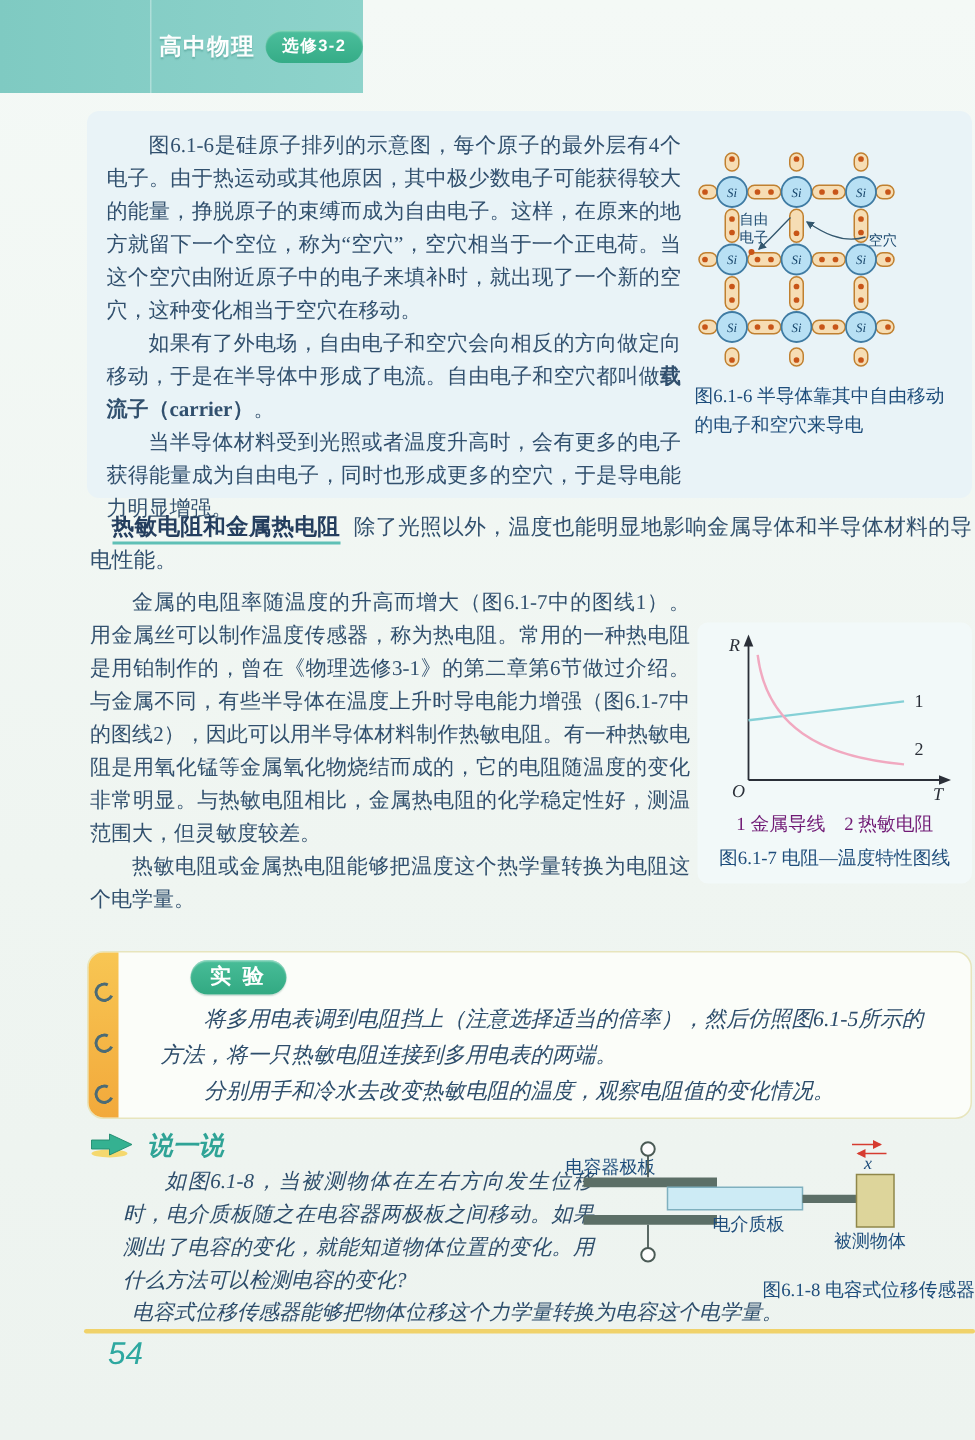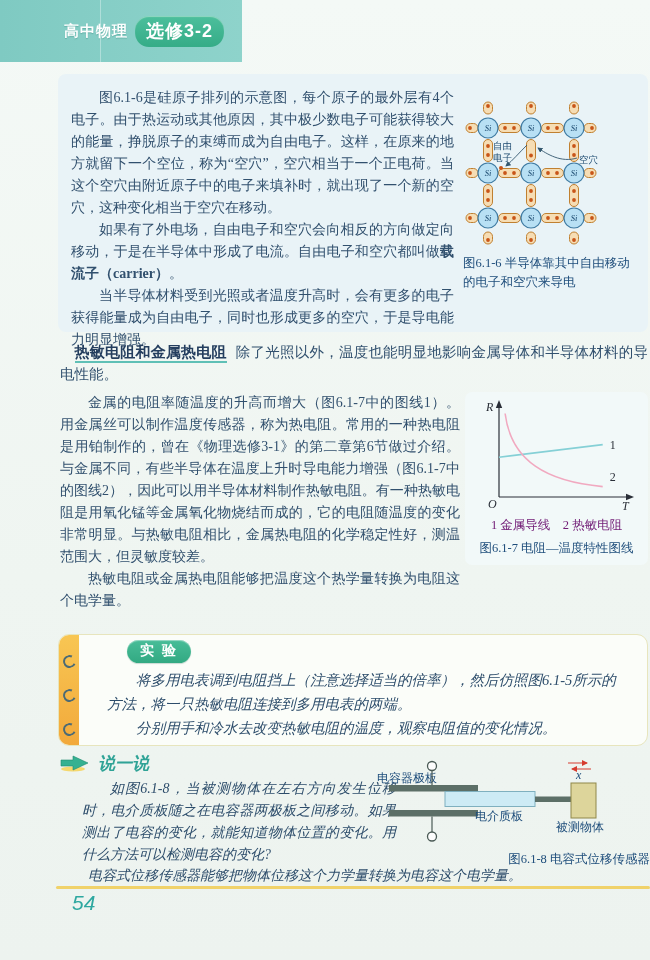--- a/index.html
+++ b/index.html
@@ -18,7 +18,7 @@
     left:0;top:0;width:242px;height:62px;
     background:linear-gradient(90deg,#7fcac2,#8ed3cb);
     display:flex;align-items:center;justify-content:flex-end;
-    padding-right:18px;gap:7px;
+    padding-right:0;gap:7px;
     font-family:"Liberation Sans","DejaVu Sans",sans-serif;
   }
   .header::before{content:'';position:absolute;left:100px;top:0;height:100%;width:1px;background:rgba(255,255,255,.35)}

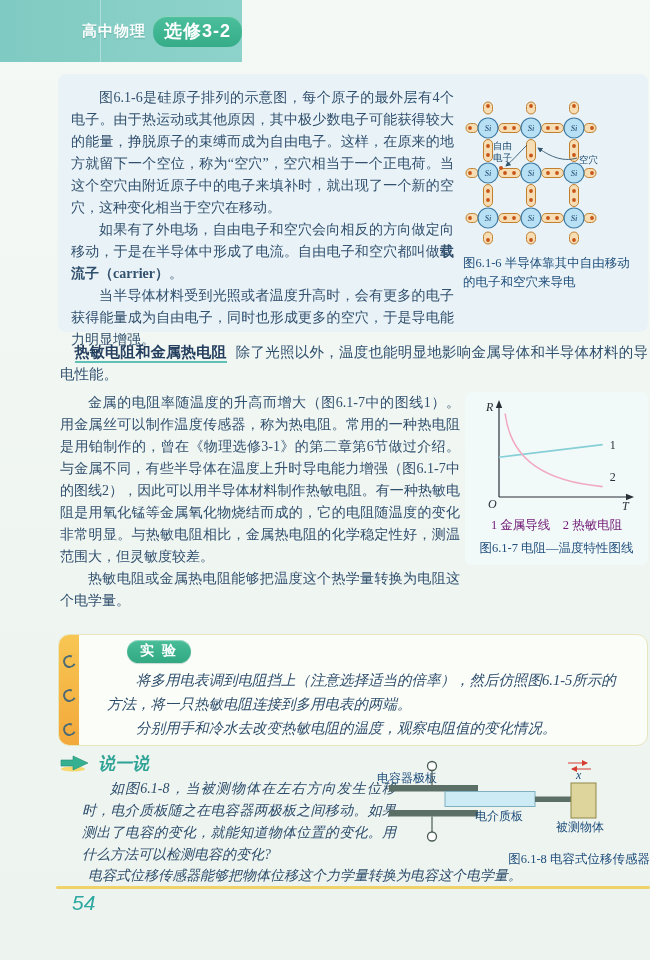--- a/index.html
+++ b/index.html
@@ -25,7 +25,7 @@
   .course{color:#fdfefe;font-size:15px;font-weight:bold;letter-spacing:1px;text-shadow:0 1px 1px rgba(0,90,80,.25)}
   .badge{
     background:linear-gradient(180deg,#4cbf9c,#35ac87);
-    color:#fff;font-size:18px;font-weight:bold;
+    color:#fff;font-size:11px;font-weight:bold;
     padding:3px 11px 4px;border-radius:14px;letter-spacing:1px;
     box-shadow:inset 0 1px 1px rgba(255,255,255,.4);
   }

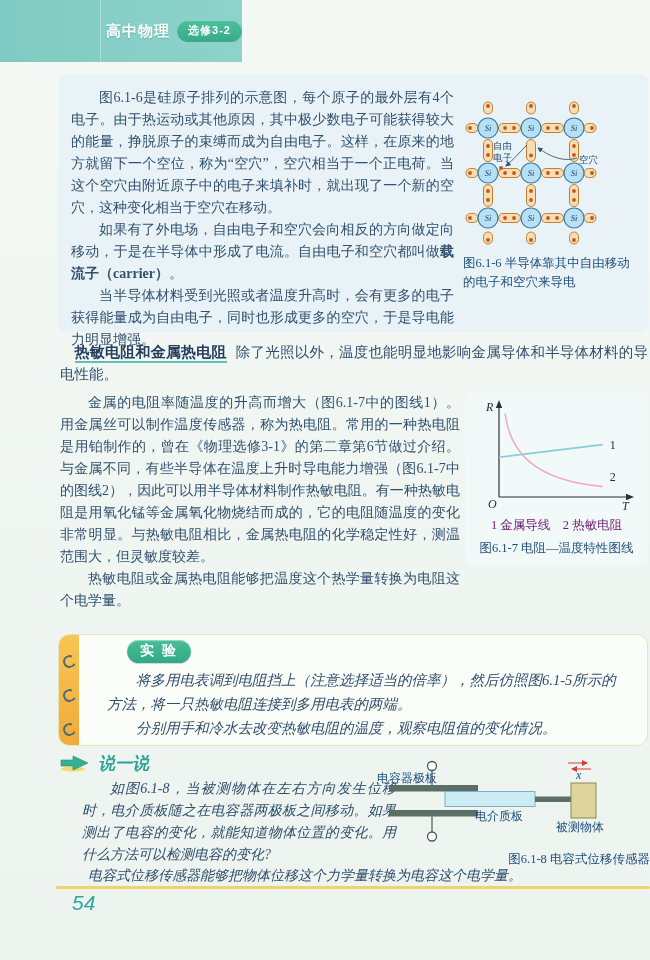--- a/index.html
+++ b/index.html
@@ -50,7 +50,7 @@
   }
 
   
-  .cols{left:60px;top:392px;width:588px;display:flex;align-items:flex-start}
+  .cols{left:60px;top:392px;width:588px;display:flex;align-items:center}
   .col-text{width:400px;font-size:14px;line-height:22px;text-align:justify}
   .col-text p{margin:0}
   .graph-card{

